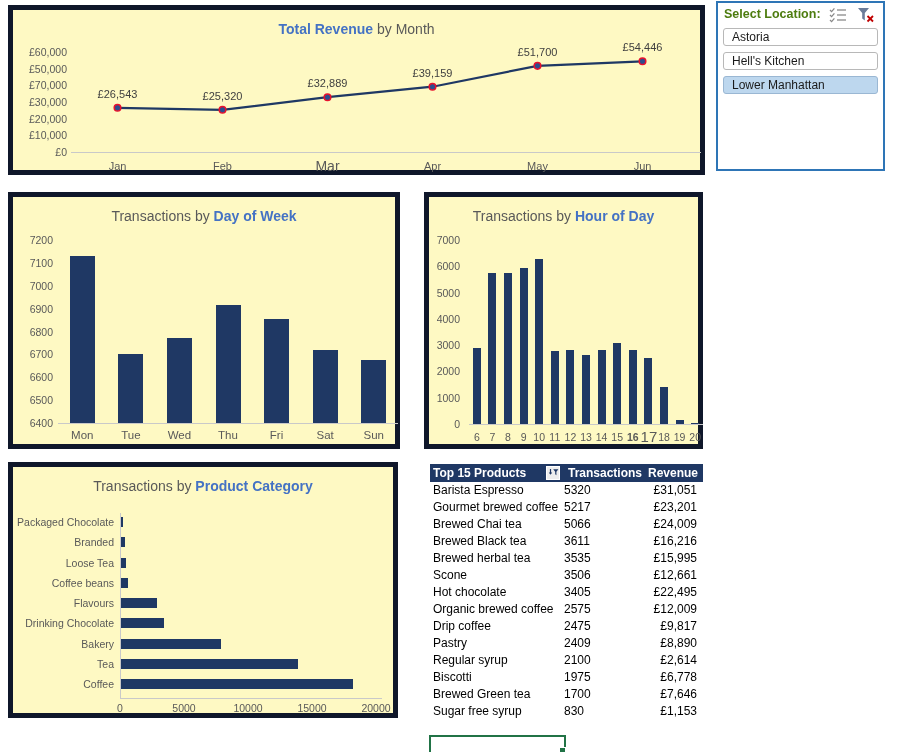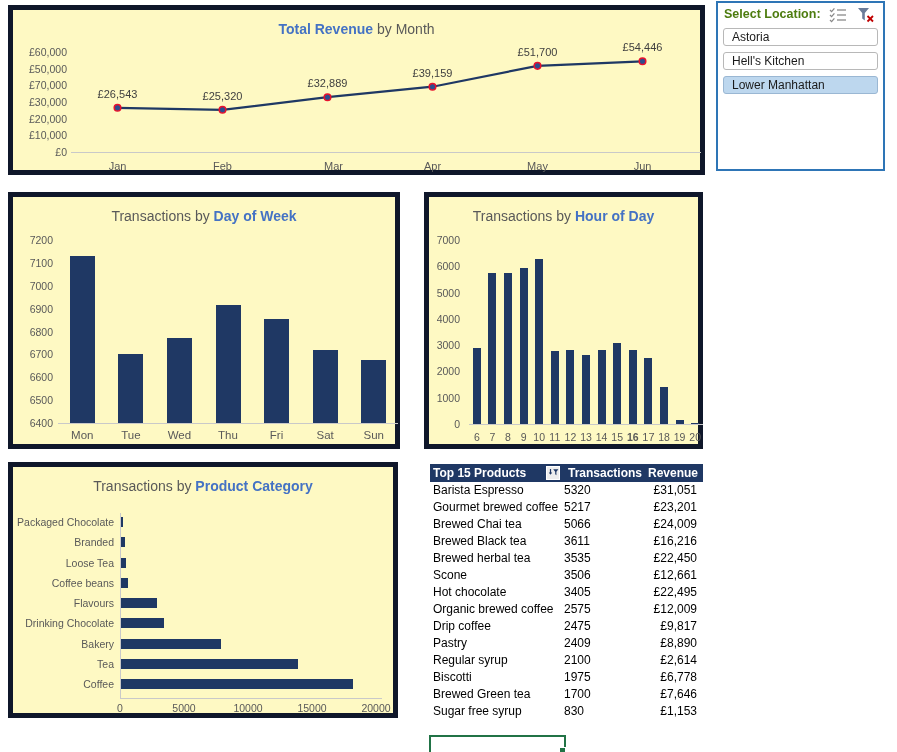--- a/index.html
+++ b/index.html
@@ -70,7 +70,7 @@
         <div class="axisline" style="left: 58px; top: 142px; width: 630px; height: 1px;"></div>
         <div class="tick xlab" style="left: 52px; width: 105px; top: 150px; font-size: 11px;">Jan</div>
         <div class="tick xlab" style="left: 157px; width: 105px; top: 150px; font-size: 11px;">Feb</div>
-        <div class="tick xlab" style="left: 268px; width: 105px; top: 150px; font-size: 11px;">Mar</div>
+        <div class="tick xlab" style="left: 262px; width: 105px; top: 150px; font-size: 14px;">Mar</div>
         <div class="tick xlab" style="left: 367px; width: 105px; top: 150px; font-size: 11px;">Apr</div>
         <div class="tick xlab" style="left: 472px; width: 105px; top: 150px; font-size: 11px;">May</div>
         <div class="tick xlab" style="left: 577px; width: 105px; top: 150px; font-size: 11px;">Jun</div>

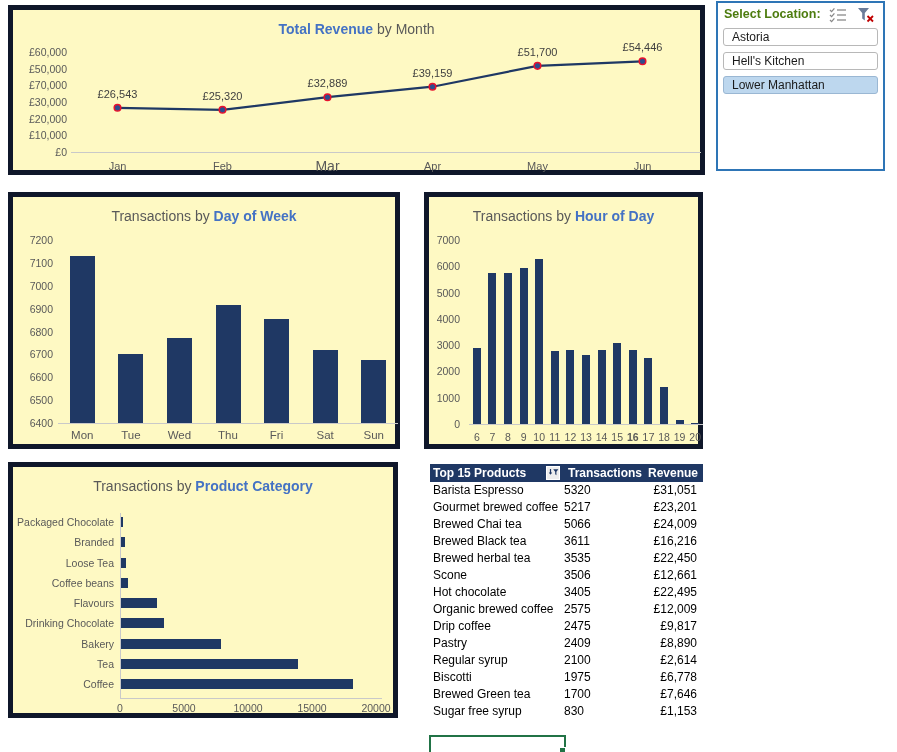--- a/index.html
+++ b/index.html
@@ -188,7 +188,7 @@
         <div class="bar" style="left: 184.2px; top: 145.514px; width: 8px; height: 81.4857px; background: rgb(31, 56, 100);"></div>
         <div class="tick xlab" style="left: 196px; width: 15.6px; top: 234px; font-size: 10.5px; font-weight: bold;">16</div>
         <div class="bar" style="left: 199.8px; top: 152.611px; width: 8px; height: 74.3886px; background: rgb(31, 56, 100);"></div>
-        <div class="tick xlab" style="left: 211.6px; width: 15.6px; top: 234px; font-size: 11px;">17</div>
+        <div class="tick xlab" style="left: 211.6px; width: 15.6px; top: 234px; font-size: 15px;">17</div>
         <div class="bar" style="left: 215.4px; top: 160.76px; width: 8px; height: 66.24px; background: rgb(31, 56, 100);"></div>
         <div class="tick xlab" style="left: 227.2px; width: 15.6px; top: 234px; font-size: 10.5px;">18</div>
         <div class="bar" style="left: 231px; top: 189.674px; width: 8px; height: 37.3257px; background: rgb(31, 56, 100);"></div>

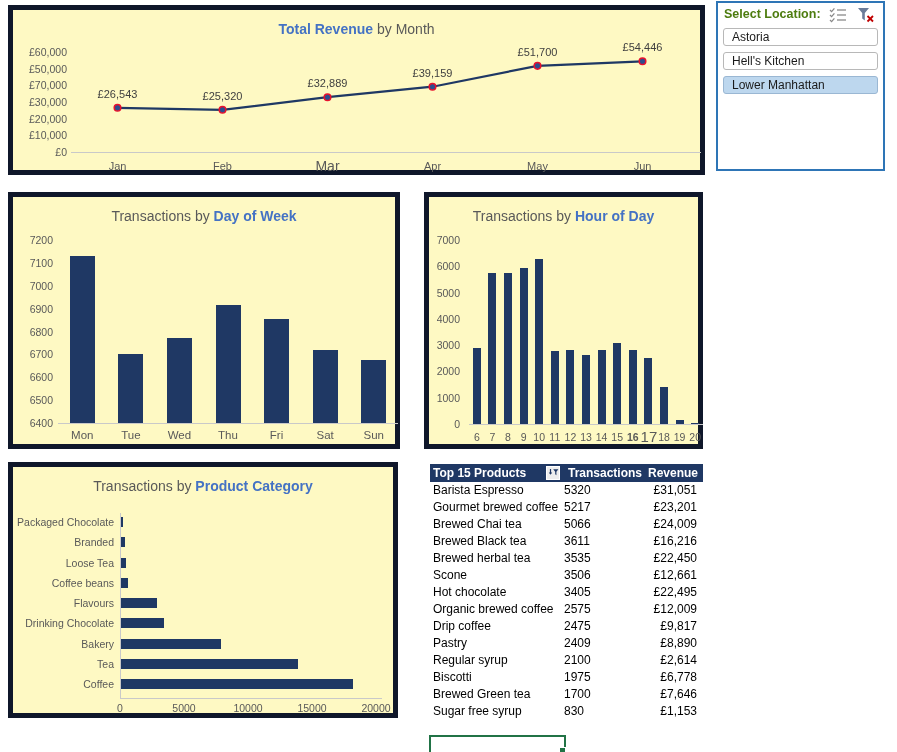--- a/index.html
+++ b/index.html
@@ -269,7 +269,7 @@
         <div class="trow">
           <div class="c1">Brewed herbal tea</div>
           <div class="c2">3535</div>
-          <div class="c3">£22,450</div>
+          <div class="c3">£15,995</div>
         </div>
         <div class="trow">
           <div class="c1">Scone</div>

